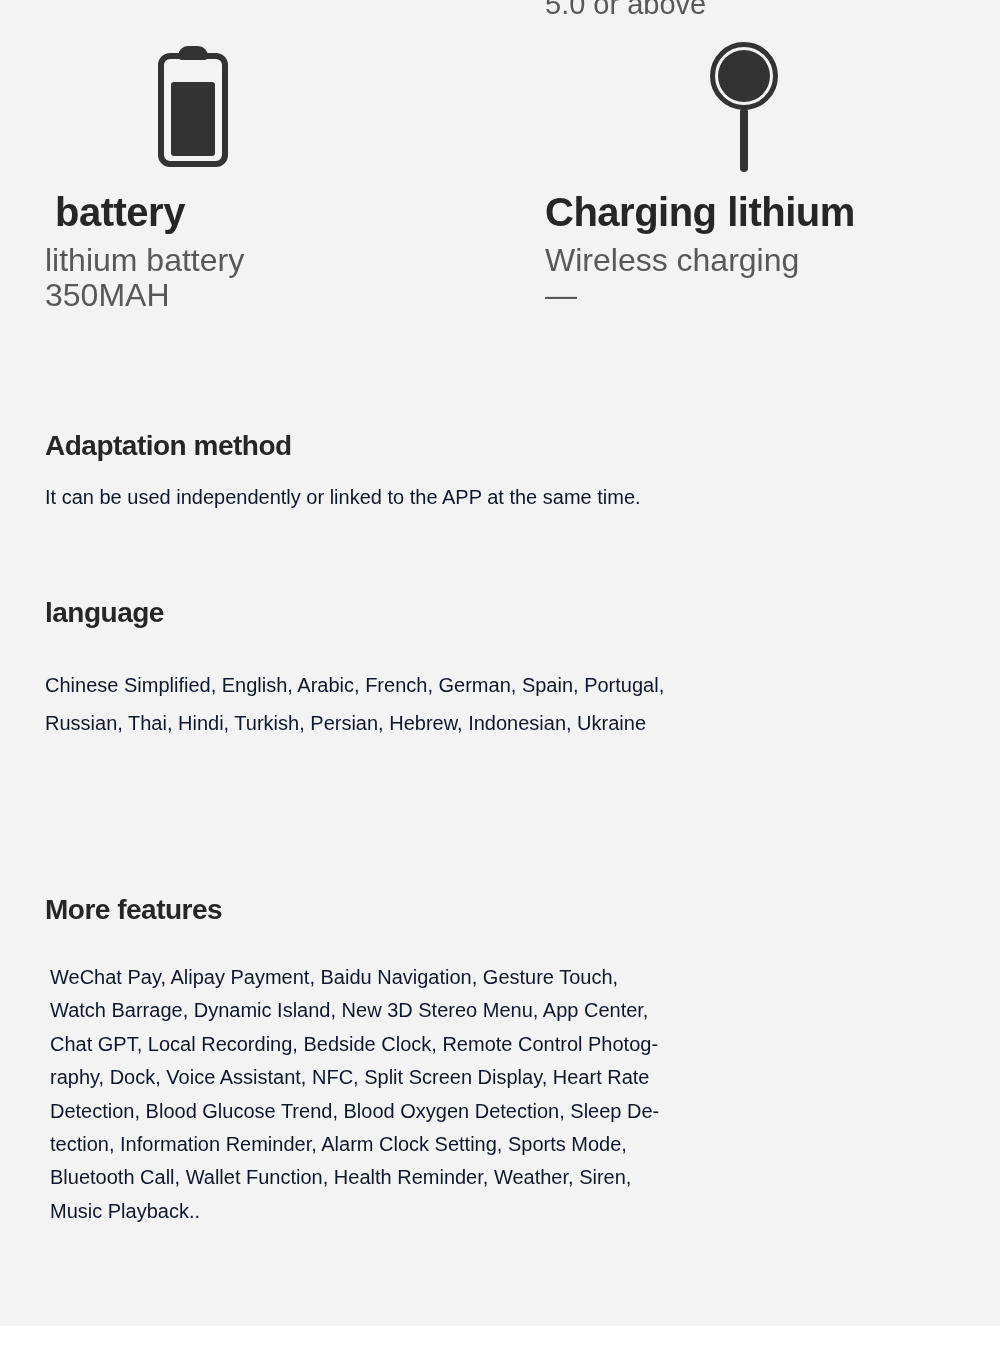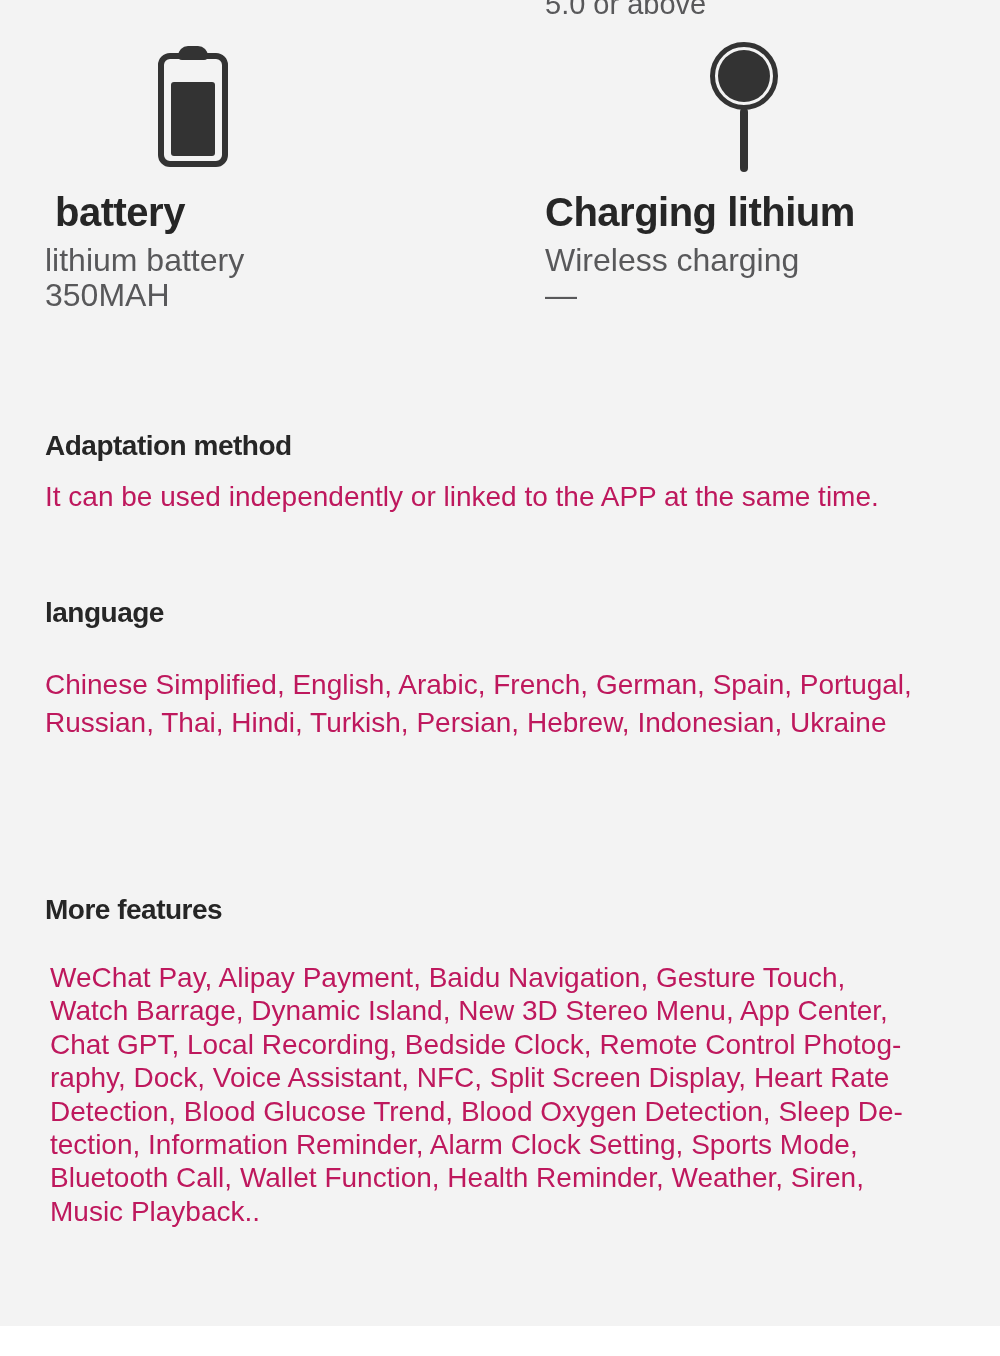--- a/index.html
+++ b/index.html
@@ -44,8 +44,8 @@
   }
   .section-body {
     position: absolute;
-    font-size: 28px;
-    color: #be185d;
+    font-size: 20px;
+    color: #0f172a;
     white-space: pre-line;
   }
   .body-adaptation { left: 45px; top: 479px; line-height: 36px; }

